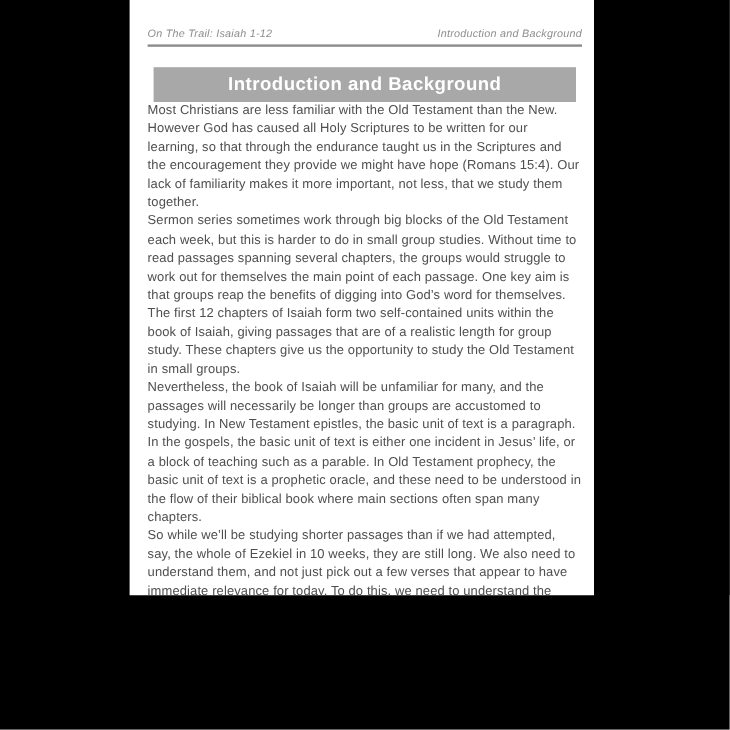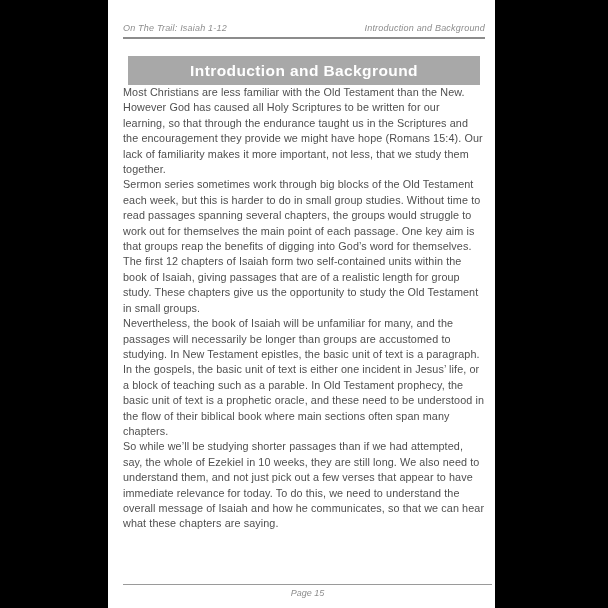--- a/index.html
+++ b/index.html
@@ -11,7 +11,7 @@
   }
   .viewport {
     position: relative;
-    width: 608px; height: 608px;
+    width: 608px; height: 496px;
     background: var(--background, #000);
     overflow: hidden;
     padding-left: 32px;

